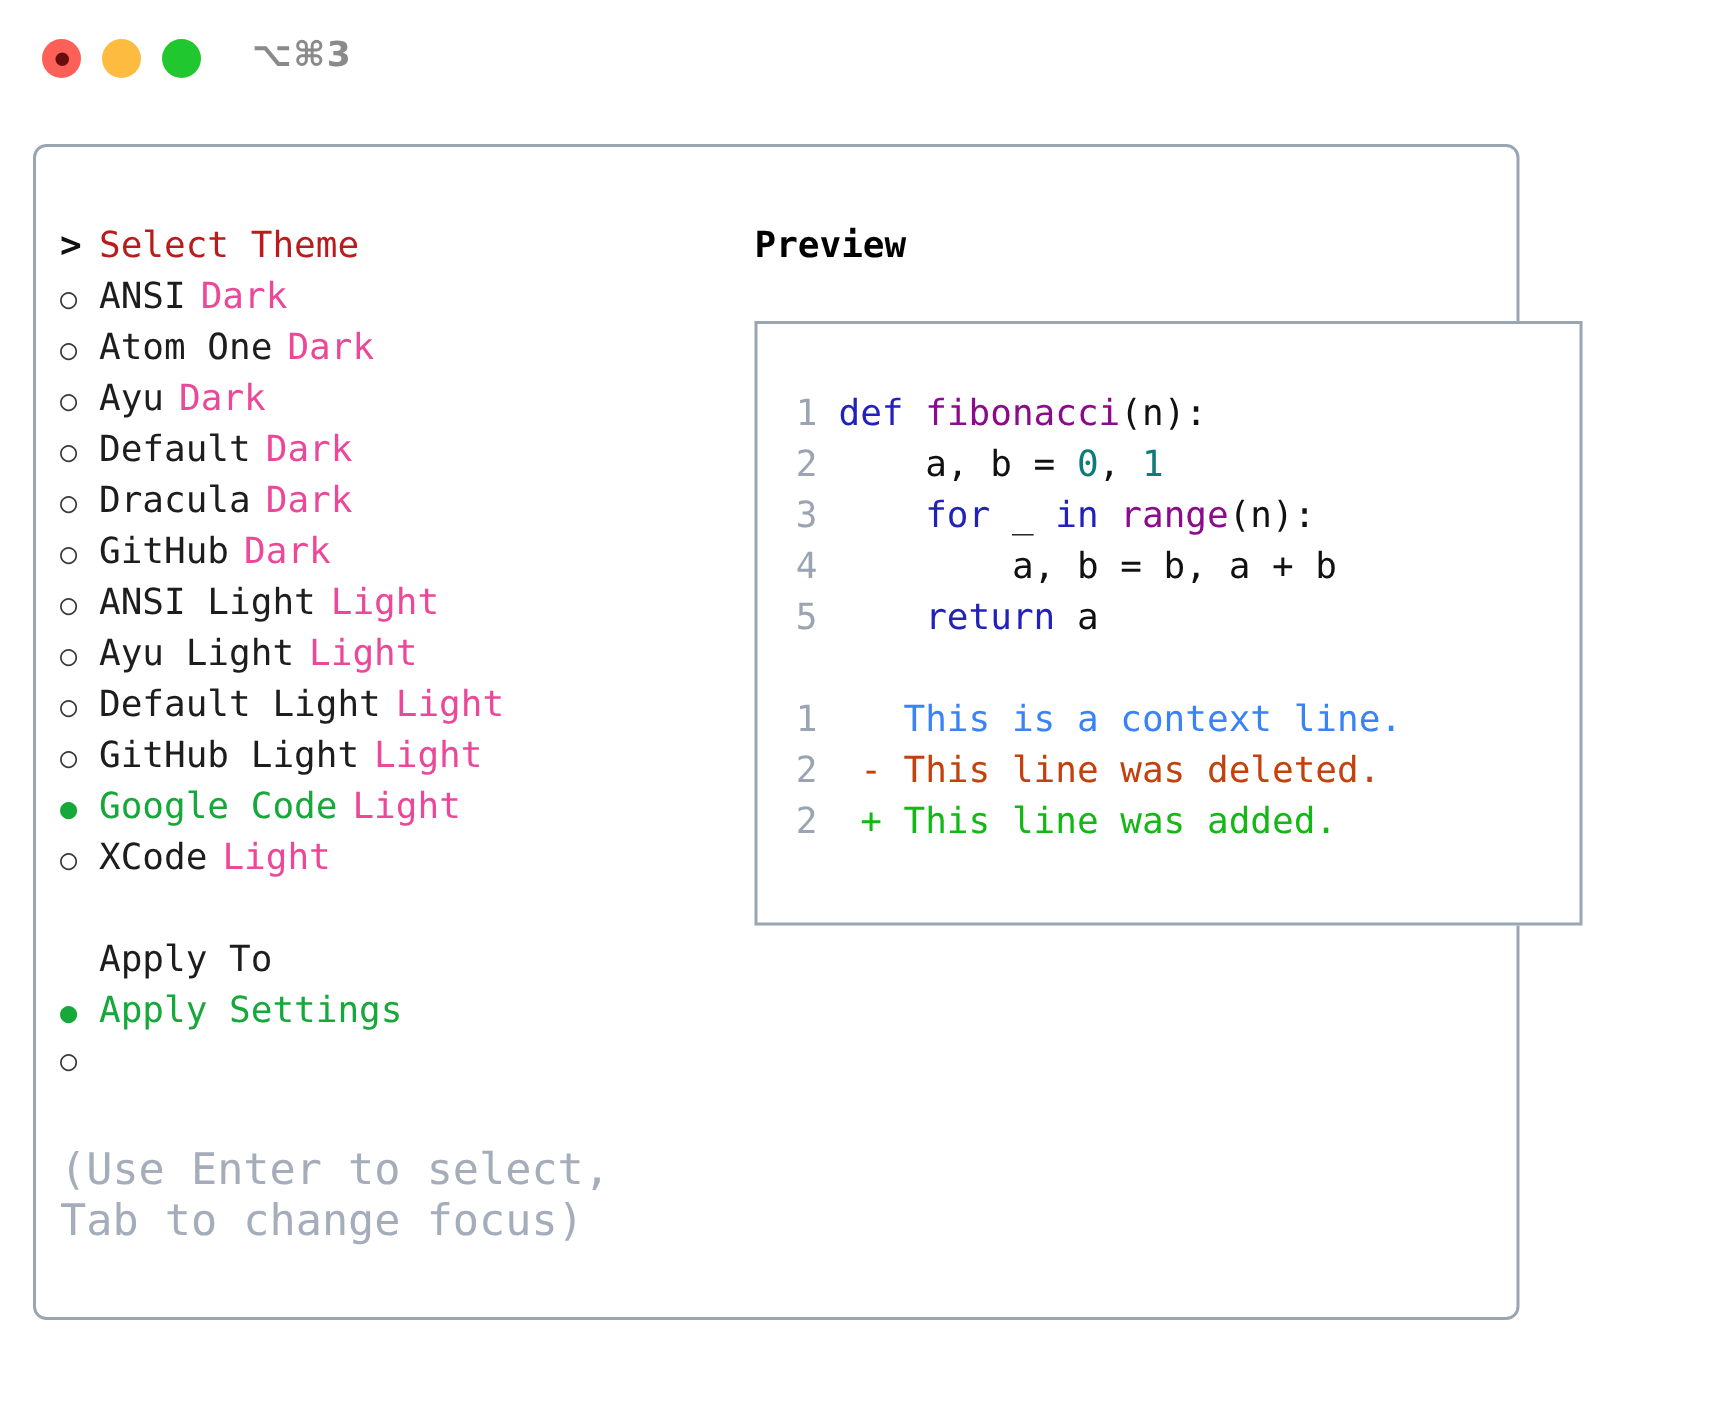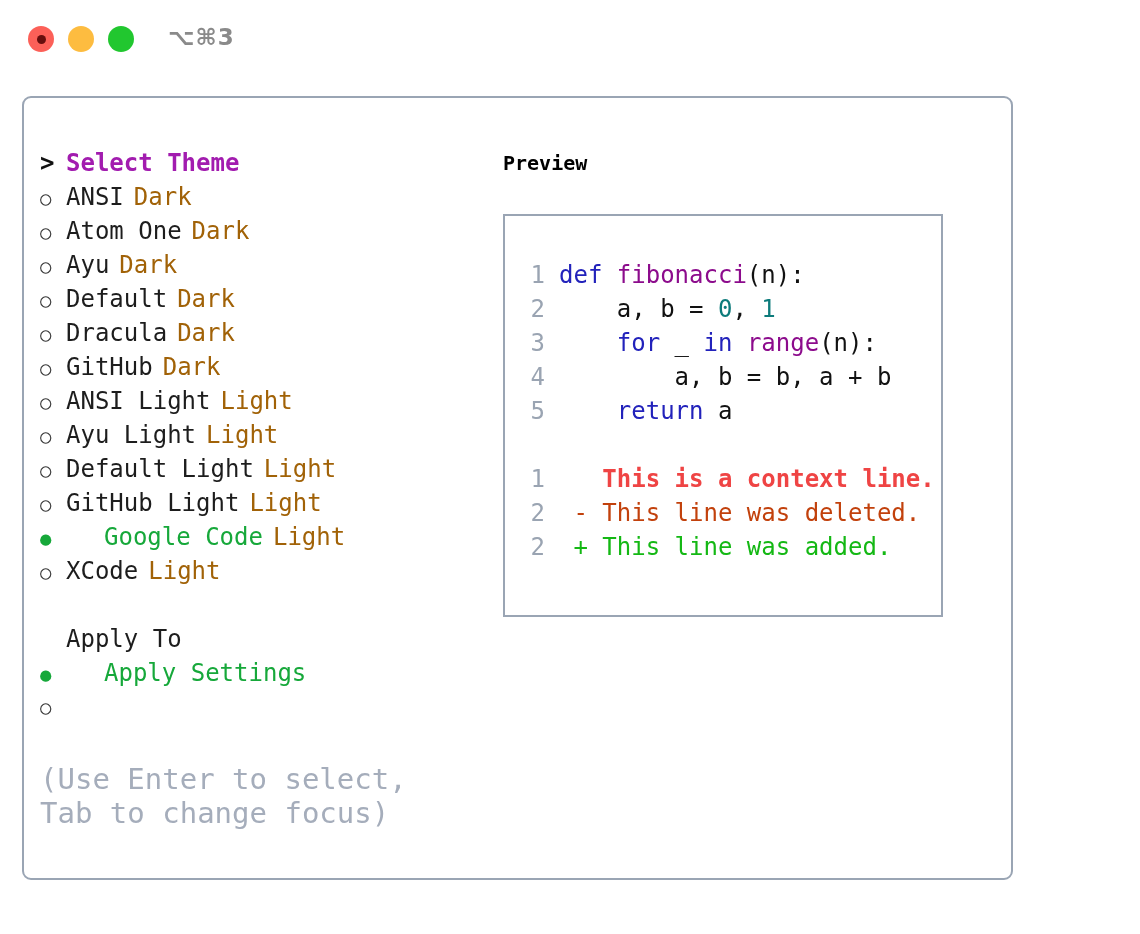--- a/index.html
+++ b/index.html
@@ -109,7 +109,7 @@
   .marker.blank   { color: transparent; }
 
   .label          { color: #1d1d1d; }
-  .label.heading  { font-weight: bold; color: #a21caf; text-align: right; }
+  .label.heading  { font-weight: normal; color: #b91c1c; text-align: right; }
   .label.selected { color: #16a83a; margin-left: 38px; }
   .tag {
     color: #a16207;

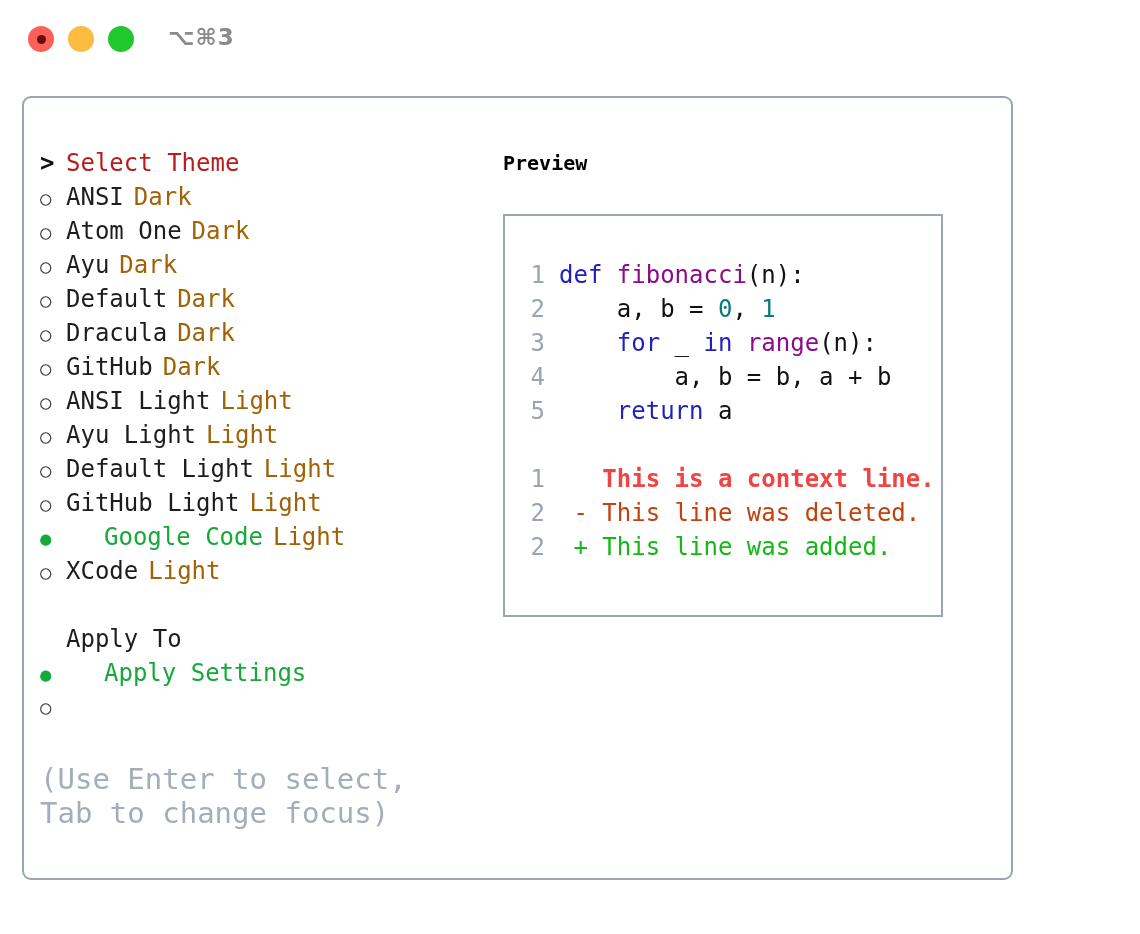--- a/index.html
+++ b/index.html
@@ -135,7 +135,7 @@
     width: 490px;
   }
   #preview-title {
-    font-size: 20px;
+    font-size: 24px;
     font-weight: bold;
     color: #000000;
     line-height: 34px;

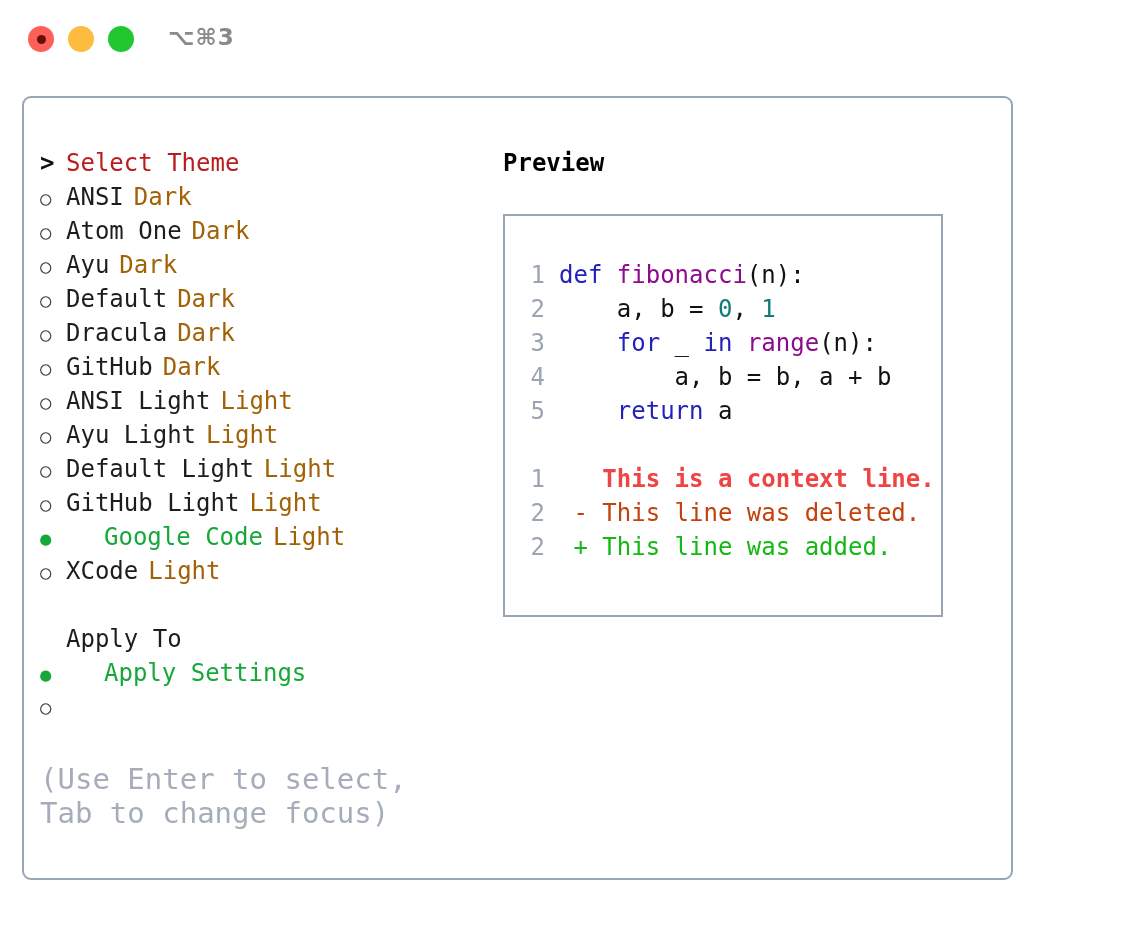--- a/index.html
+++ b/index.html
@@ -112,7 +112,7 @@
   .label.heading  { font-weight: normal; color: #b91c1c; text-align: right; }
   .label.selected { color: #16a83a; margin-left: 38px; }
   .tag {
-    color: #a16207;
+    color: #ec4899;
     margin-left: 10px;
   }
   .spacer-row { height: 34px; }

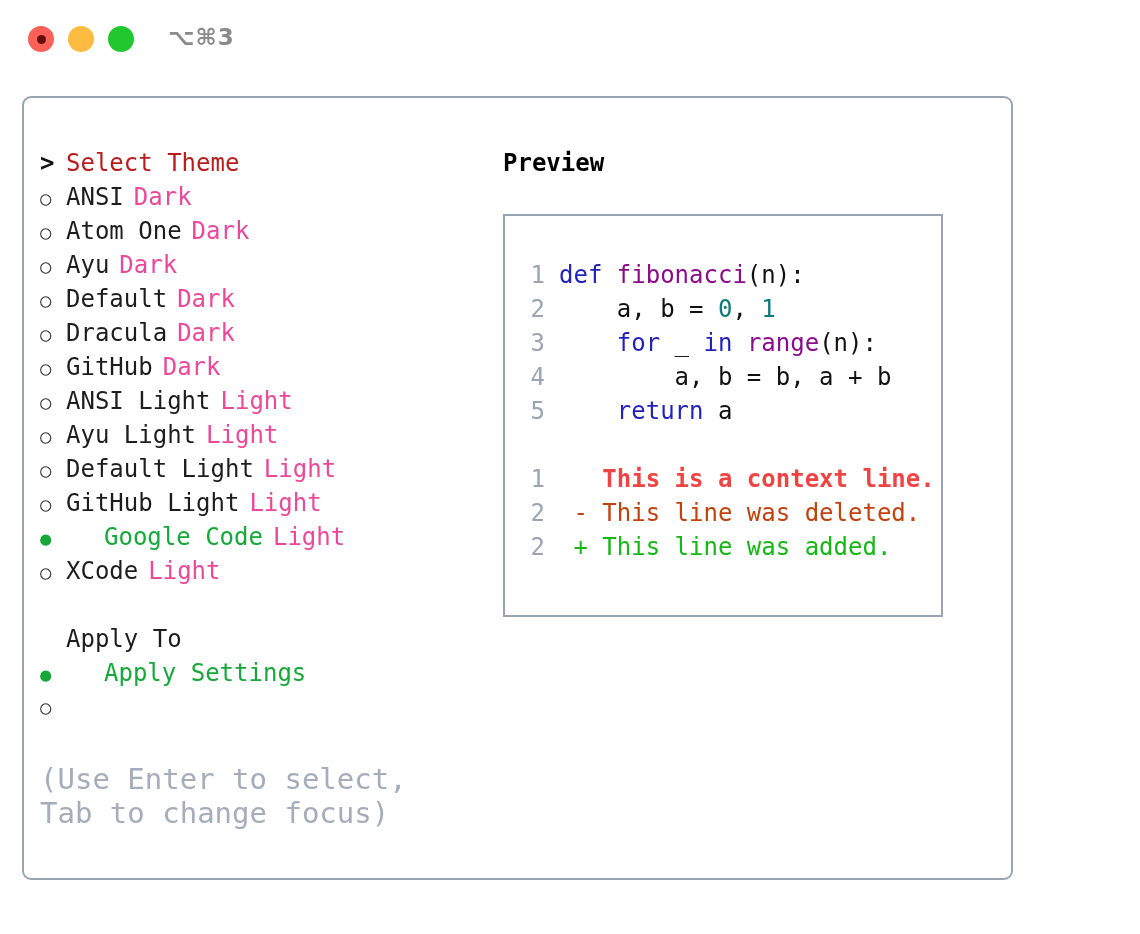--- a/index.html
+++ b/index.html
@@ -142,7 +142,7 @@
     margin: 0 0 34px 0;
   }
   #preview-box {
-    width: 440px;
+    width: 552px;
     height: 403px;
     border: 2px solid #9aa5b4;
     box-sizing: border-box;

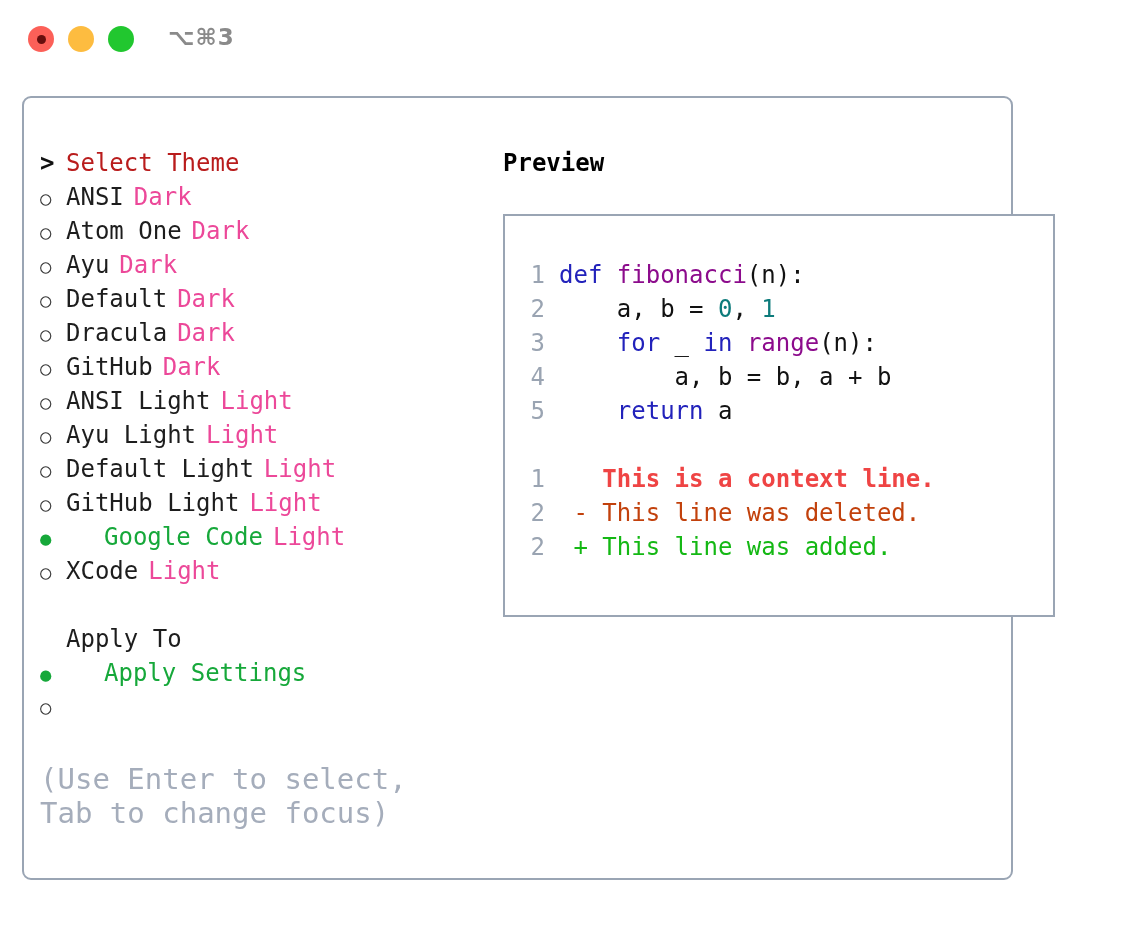--- a/index.html
+++ b/index.html
@@ -172,7 +172,7 @@
   .num  { color: #0d7b7b; }
   .pl   { color: #111111; }
   .gap-line { height: 34px; }
-  .diff-ctx { color: #ef4444; font-weight: bold; }
+  .diff-ctx { color: #3b82f6; }
   .diff-del { color: #c2410c; }
   .diff-add { color: #14b814; }
 </style>

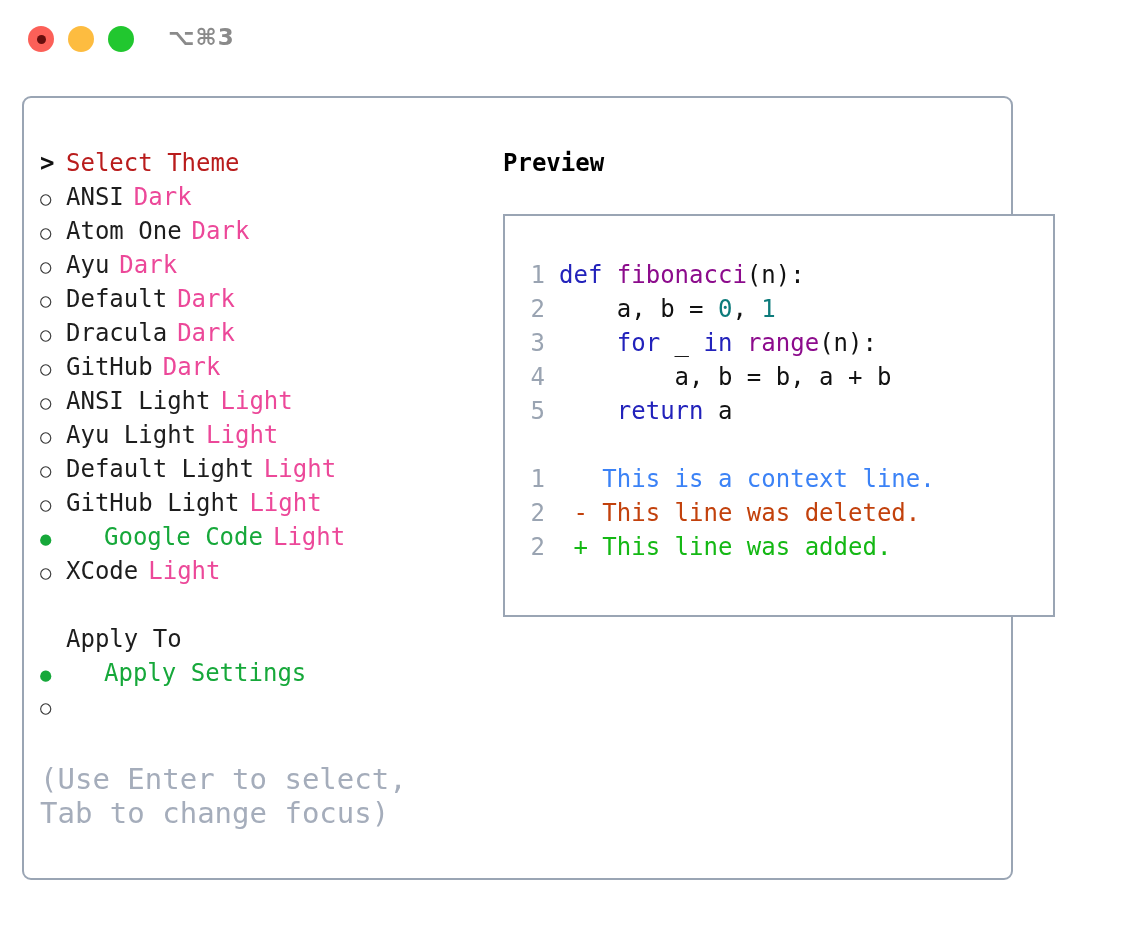--- a/index.html
+++ b/index.html
@@ -110,7 +110,7 @@
 
   .label          { color: #1d1d1d; }
   .label.heading  { font-weight: normal; color: #b91c1c; text-align: right; }
-  .label.selected { color: #16a83a; margin-left: 38px; }
+  .label.selected { color: #16a83a; }
   .tag {
     color: #ec4899;
     margin-left: 10px;

